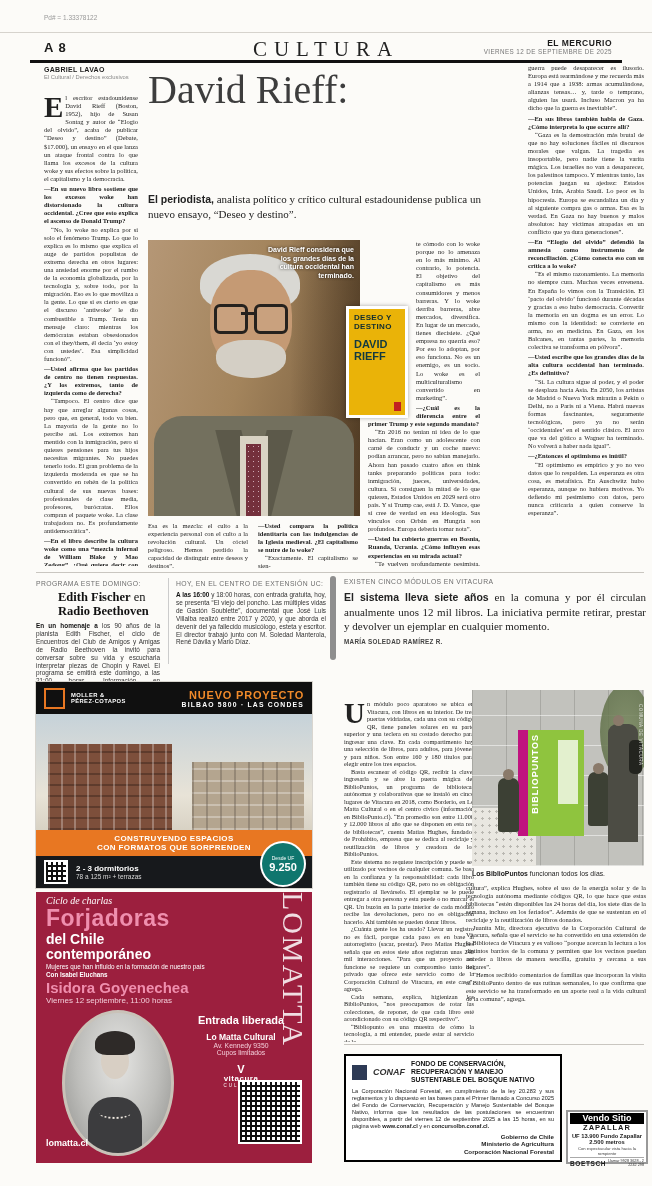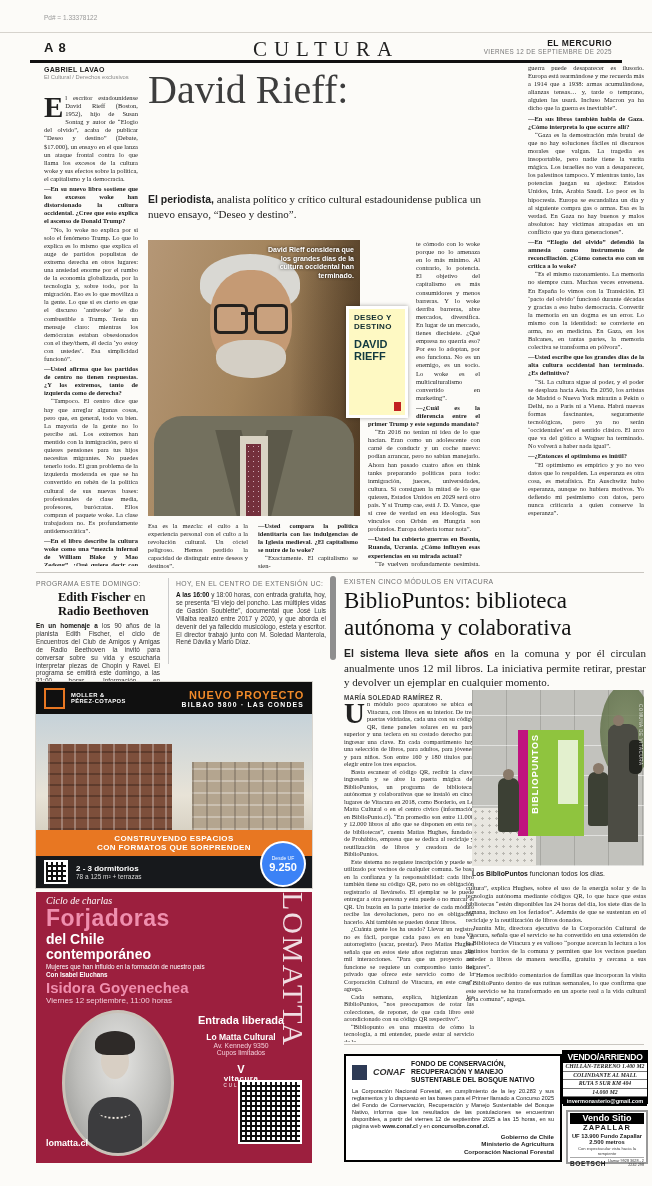--- a/index.html
+++ b/index.html
@@ -64,7 +64,7 @@
   
   .book{left:346px;top:306px;width:62px;height:112px;background:#fff;padding:3px;box-sizing:border-box;
         box-shadow:0 0 4px rgba(0,0,0,.35);}
-  .bookin{width:100%;height:100%;background:#fef9c3;position:relative;padding:5px 0 0 5px;box-sizing:border-box;}
+  .bookin{width:100%;height:100%;background:#eab308;position:relative;padding:5px 0 0 5px;box-sizing:border-box;}
   .bt{font-family:"Liberation Sans",sans-serif;font-weight:bold;font-size:8px;line-height:8.5px;color:#102c30;letter-spacing:.3px;}
   .ba{font-family:"Liberation Sans",sans-serif;font-weight:bold;font-size:11px;line-height:11px;color:#123a40;margin-top:1px;}
   .ba.first{margin-top:8px;}

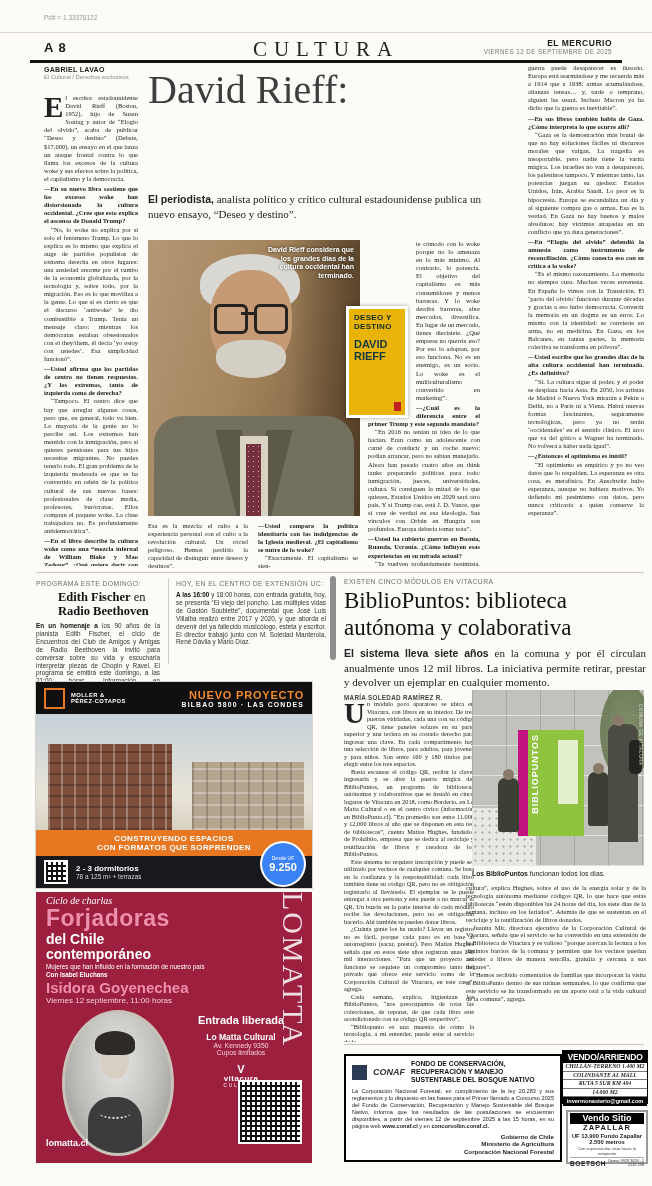--- a/index.html
+++ b/index.html
@@ -300,7 +300,6 @@
 
   <div class="abs bheader">
     <div class="kick">EXISTEN CINCO MÓDULOS EN VITACURA</div>
-    <div class="bhl">BiblioPuntos: biblioteca autónoma y colaborativa</div>
     <div class="blead"><span class="sub-lead">El sistema lleva siete años</span><span> en la comuna y por él circulan anualmente unos 12 mil libros. La iniciativa permite retirar, prestar y devolver un ejemplar en cualquier momento.</span></div>
     <div class="bbyline">MARÍA SOLEDAD RAMÍREZ R.</div>
   </div>

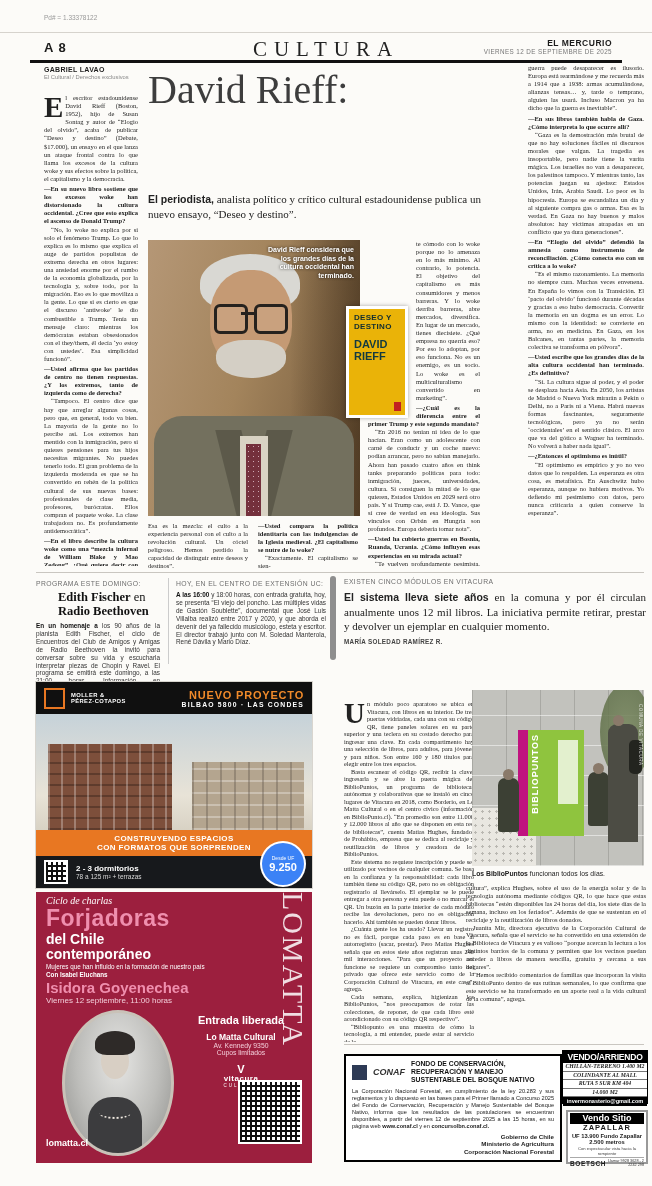--- a/index.html
+++ b/index.html
@@ -137,7 +137,7 @@
   .m-qr{width:24px;height:24px;flex:none;}
   .m-units{font-family:"Liberation Sans",sans-serif;font-weight:bold;font-size:8px;}
   .m-sizes{font-family:"Liberation Sans",sans-serif;font-size:6.5px;color:#d8d8d8;}
-  .m-price{margin-left:auto;width:42px;height:42px;border-radius:50%;background:#3b82f6;display:flex;flex-direction:column;
+  .m-price{margin-left:auto;width:42px;height:42px;border-radius:50%;background:#0f766e;display:flex;flex-direction:column;
            align-items:center;justify-content:center;margin-top:-16px;box-shadow:0 0 0 2px #fff;flex:none;}
   .m-pl{font-family:"Liberation Sans",sans-serif;font-size:5px;}
   .m-pv{font-family:"Liberation Sans",sans-serif;font-weight:bold;font-size:11px;}

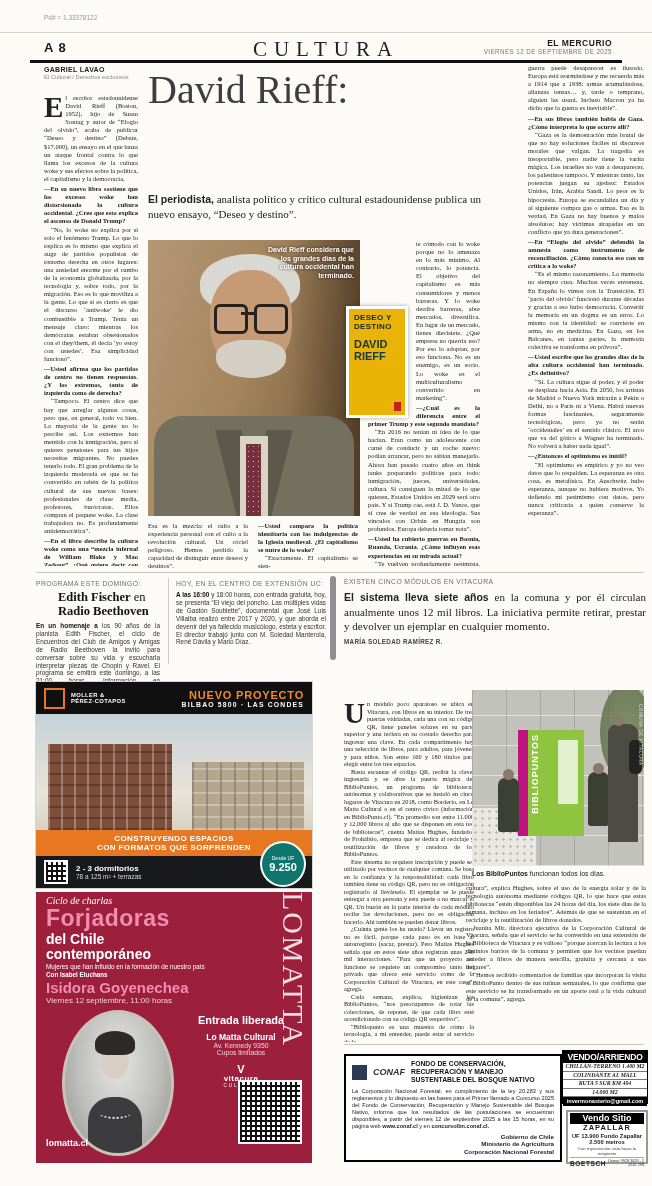--- a/index.html
+++ b/index.html
@@ -420,14 +420,6 @@
     </div>
   </div>
 
-  <div class="abs vendo">
-    <div class="vd-h">VENDO/ARRIENDO</div>
-    <div class="vd-l">CHILLÁN-TERRENO 1.400 M2</div>
-    <div class="vd-l">COLINDANTE AL MALL</div>
-    <div class="vd-l">RUTA 5 SUR KM 404</div>
-    <div class="vd-l">14.000 M2</div>
-    <div class="vd-e">invermonasterio@gmail.com</div>
-  </div>
 
   <div class="abs zap">
     <div class="zp-h">Vendo Sitio</div>

